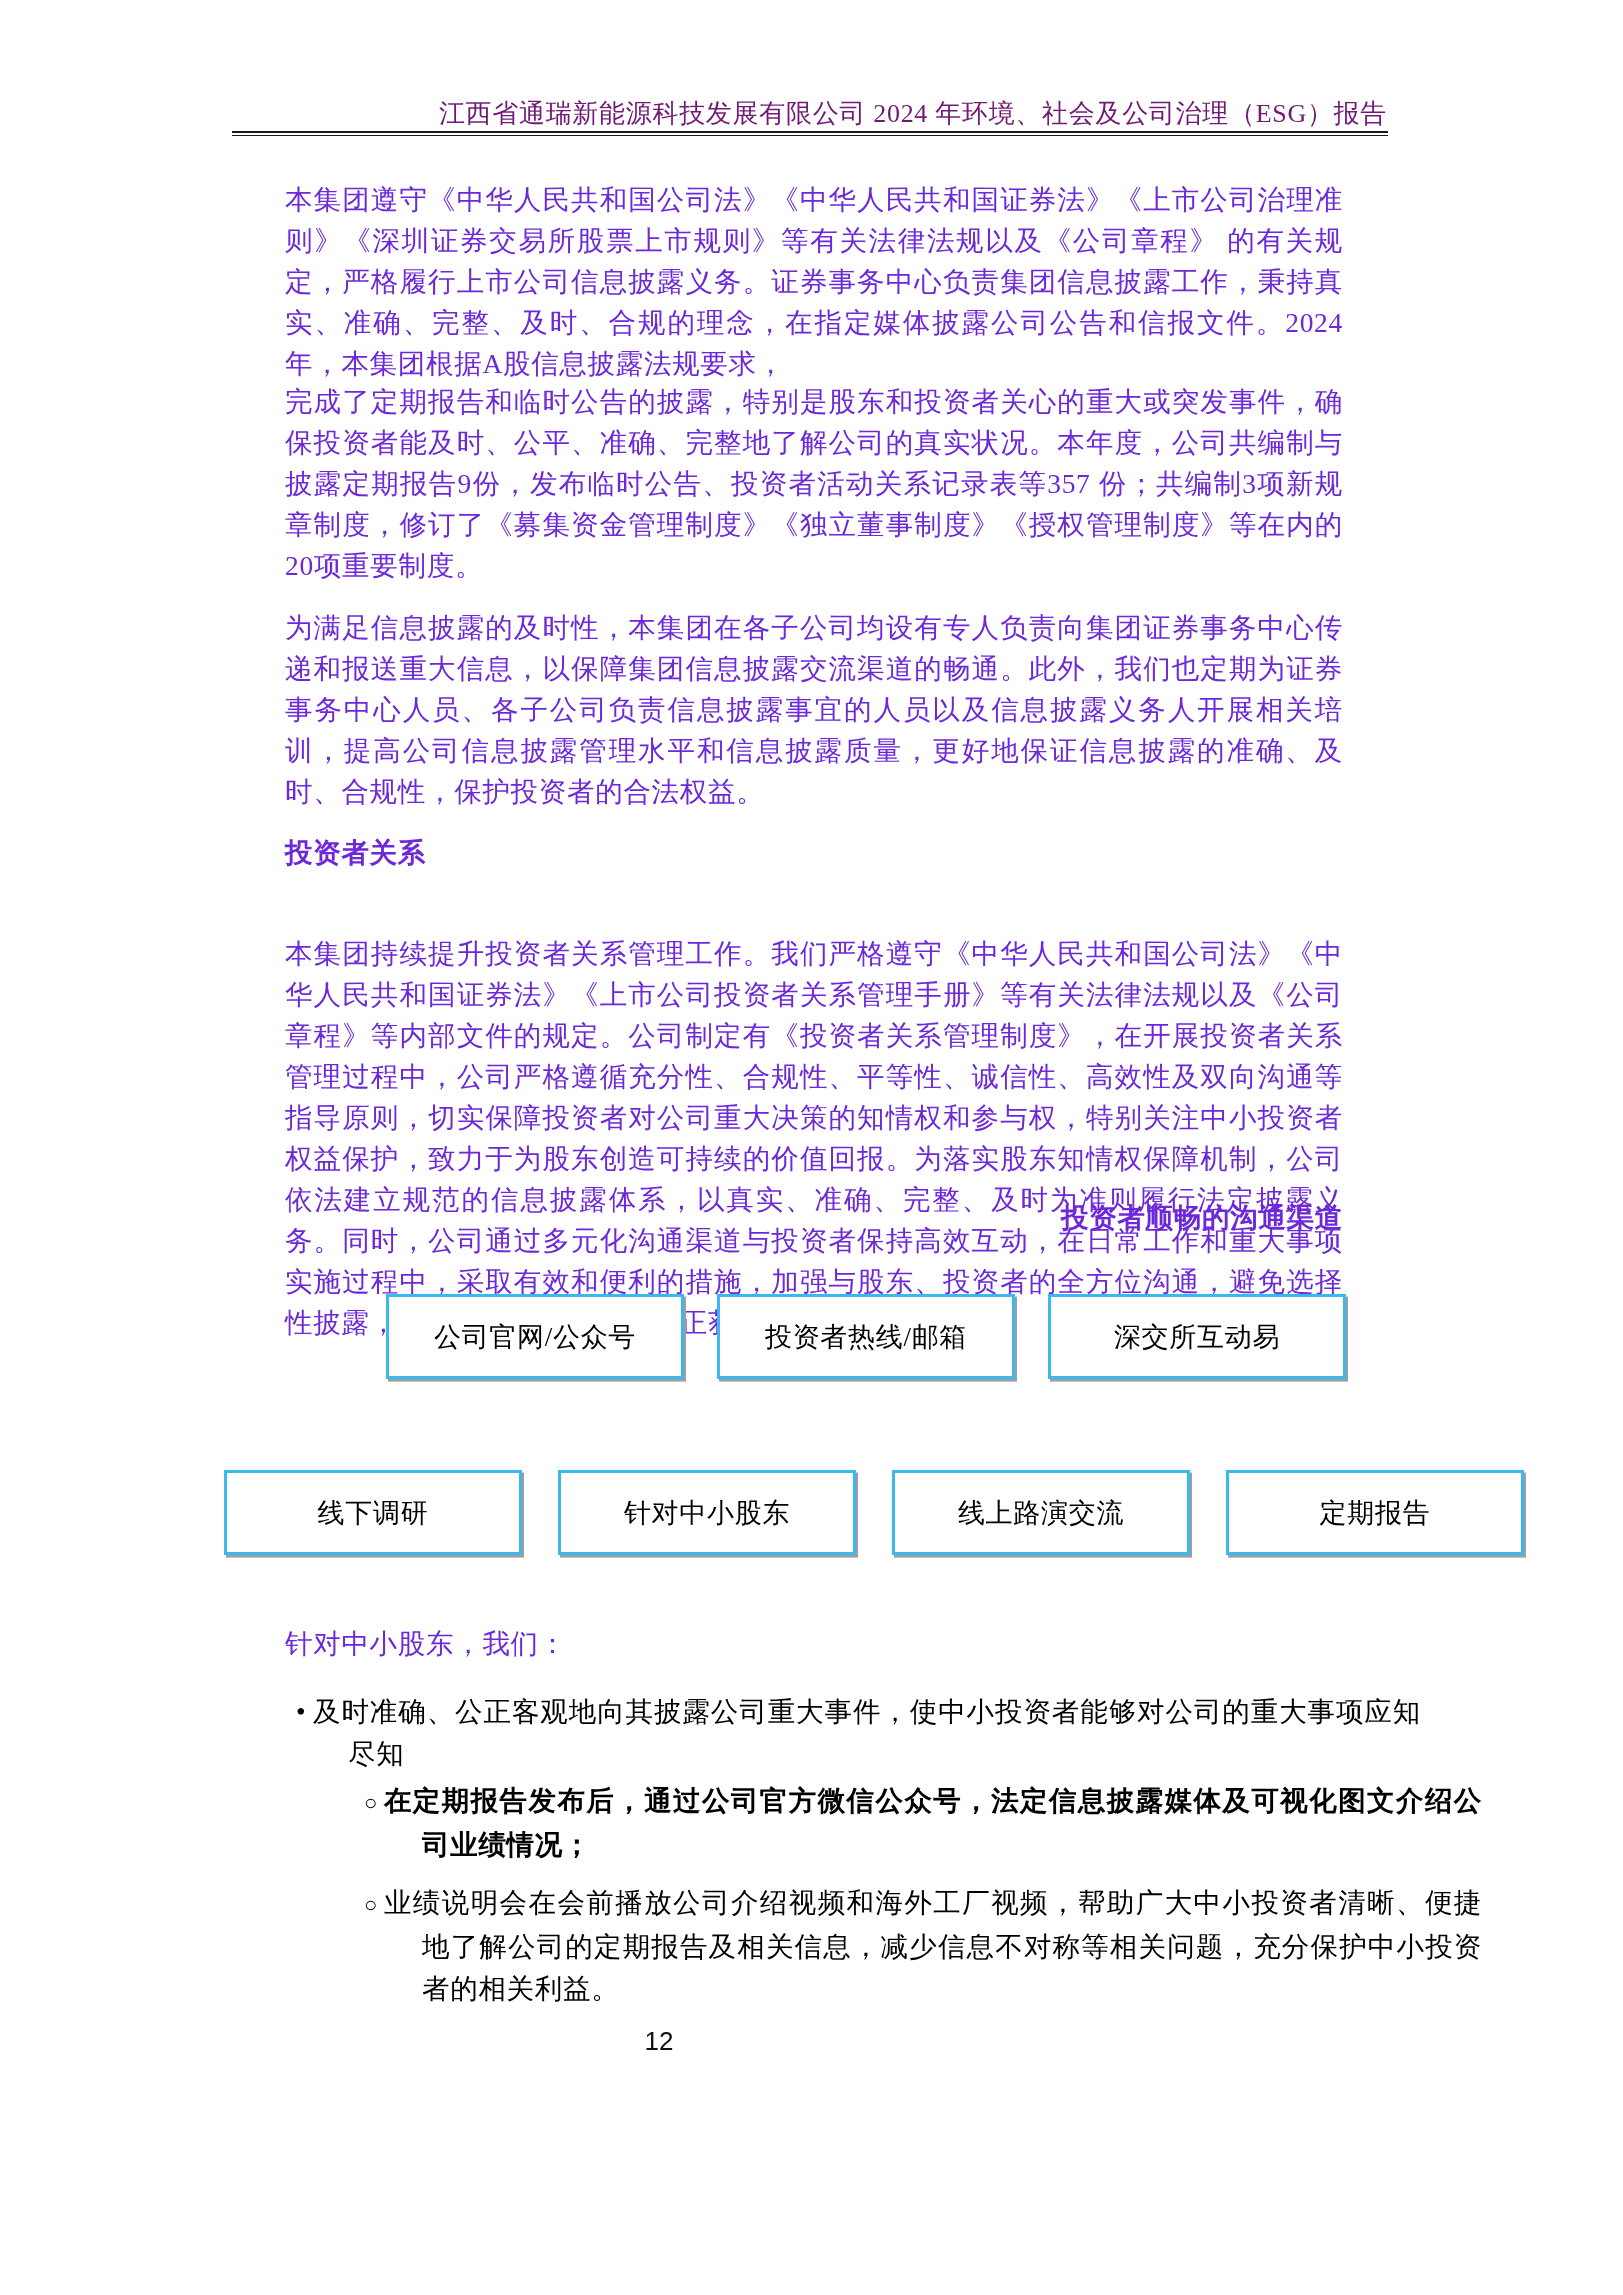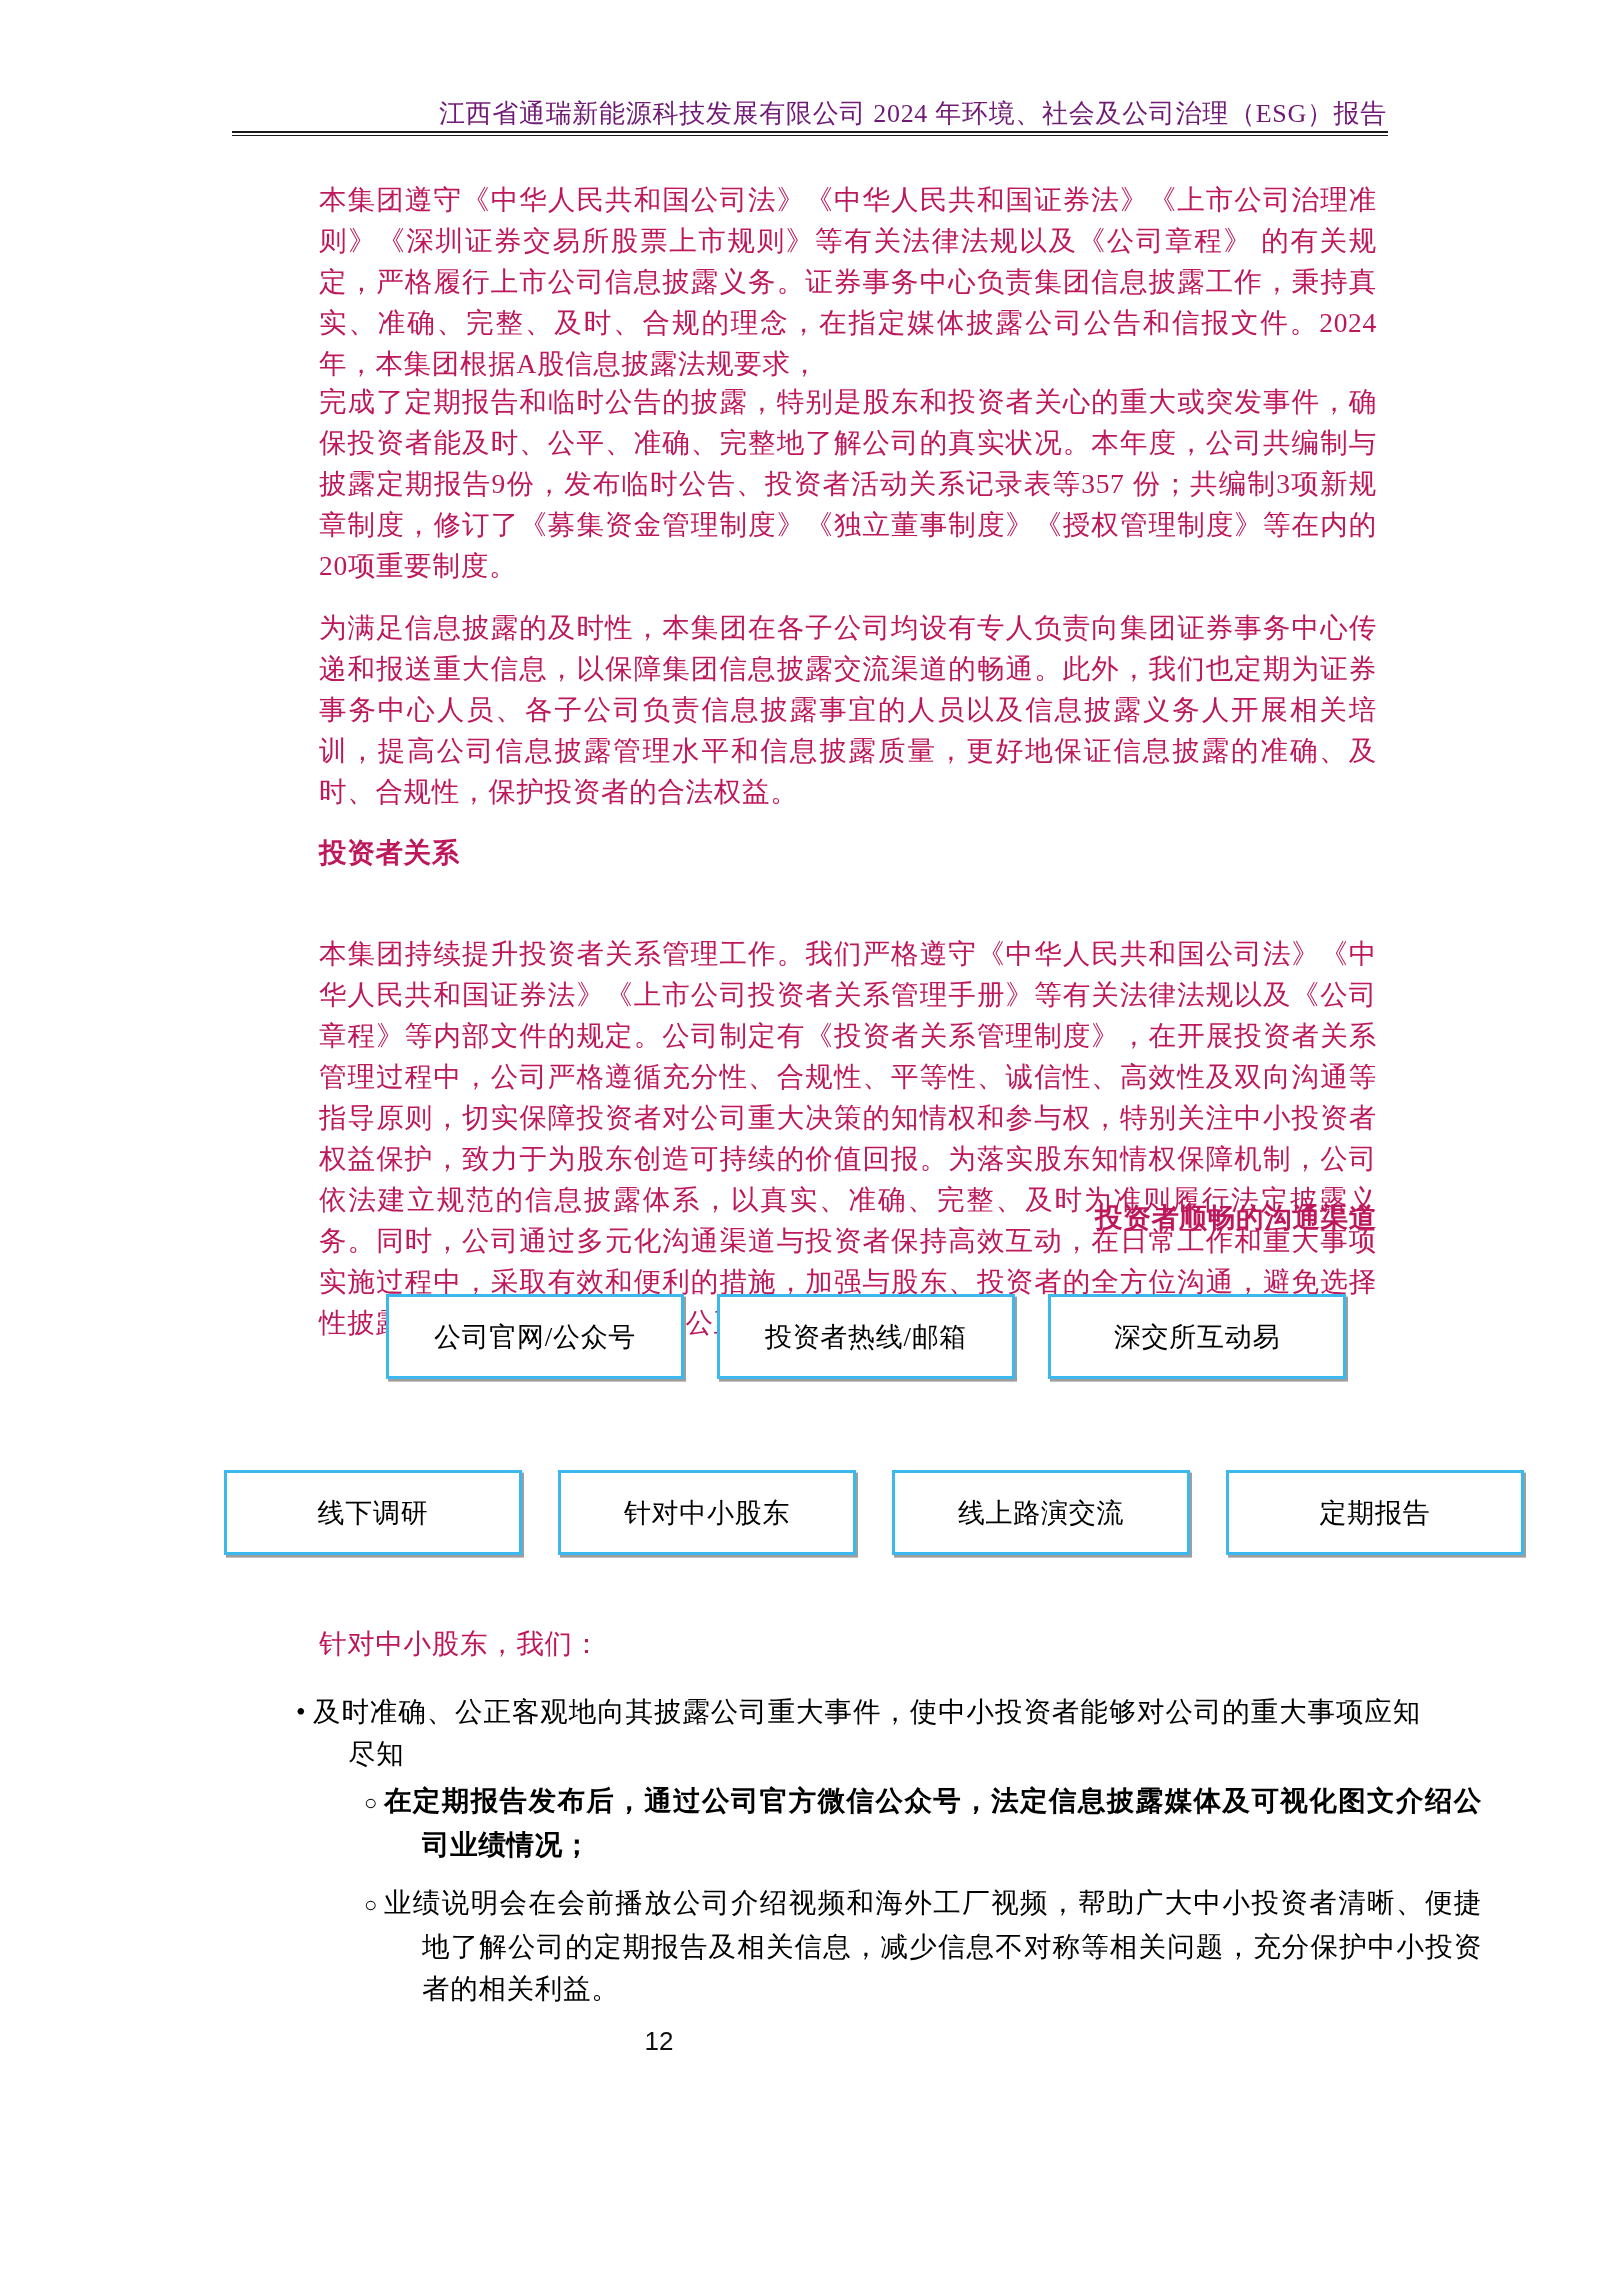--- a/index.html
+++ b/index.html
@@ -42,8 +42,7 @@
     line-height: 41px;
     letter-spacing: 0.7px;
     text-align: justify;
-    color: #be185d;
-    margin-left: 34px;
+    color: #6d28d9;
   }
   #p1a { top: 151px; }
   #p1b { top: 353px; }

